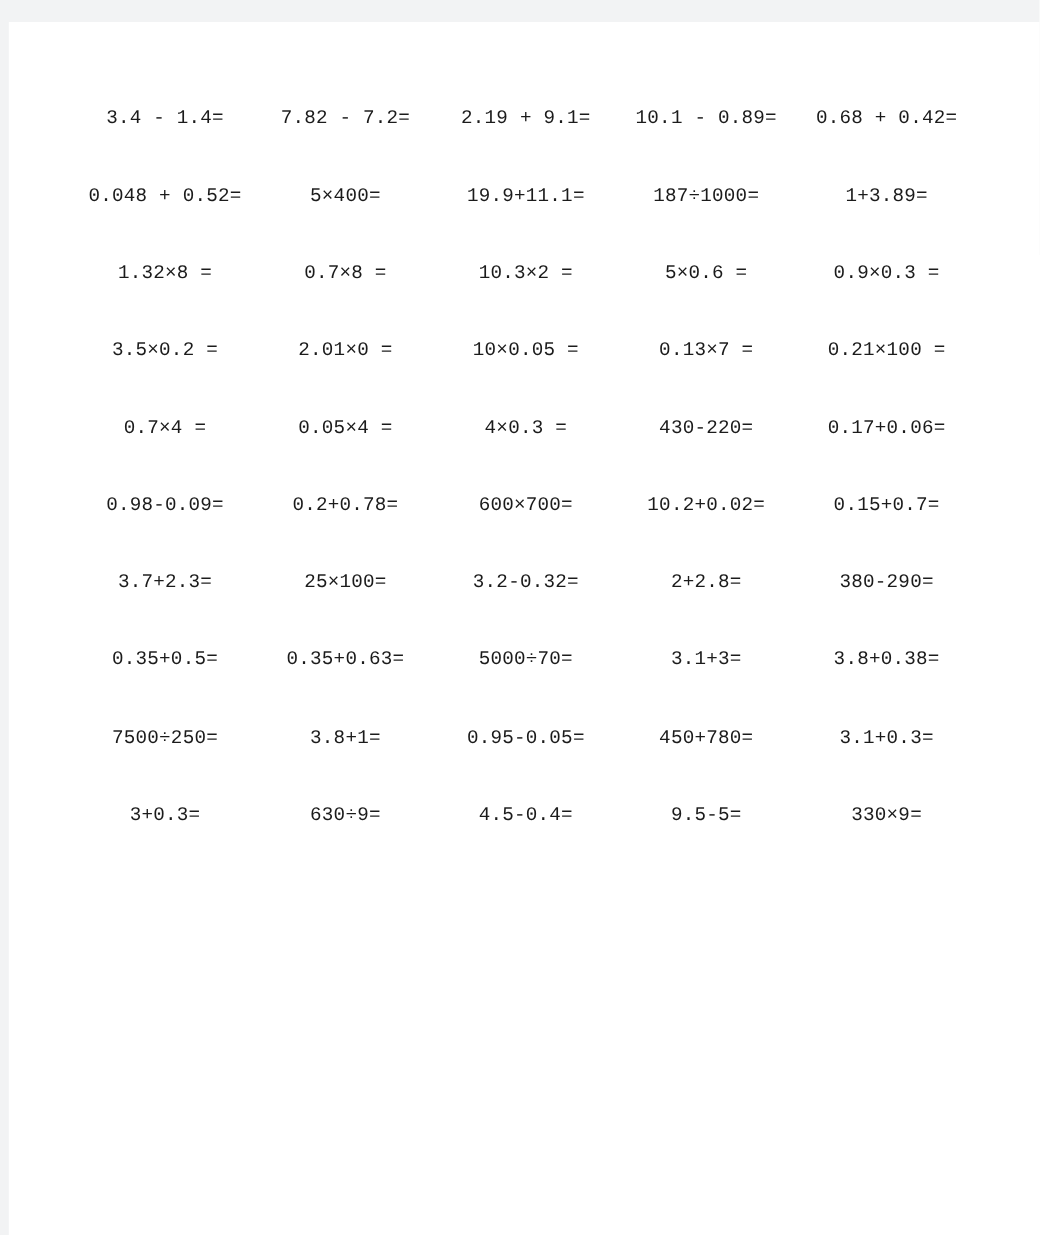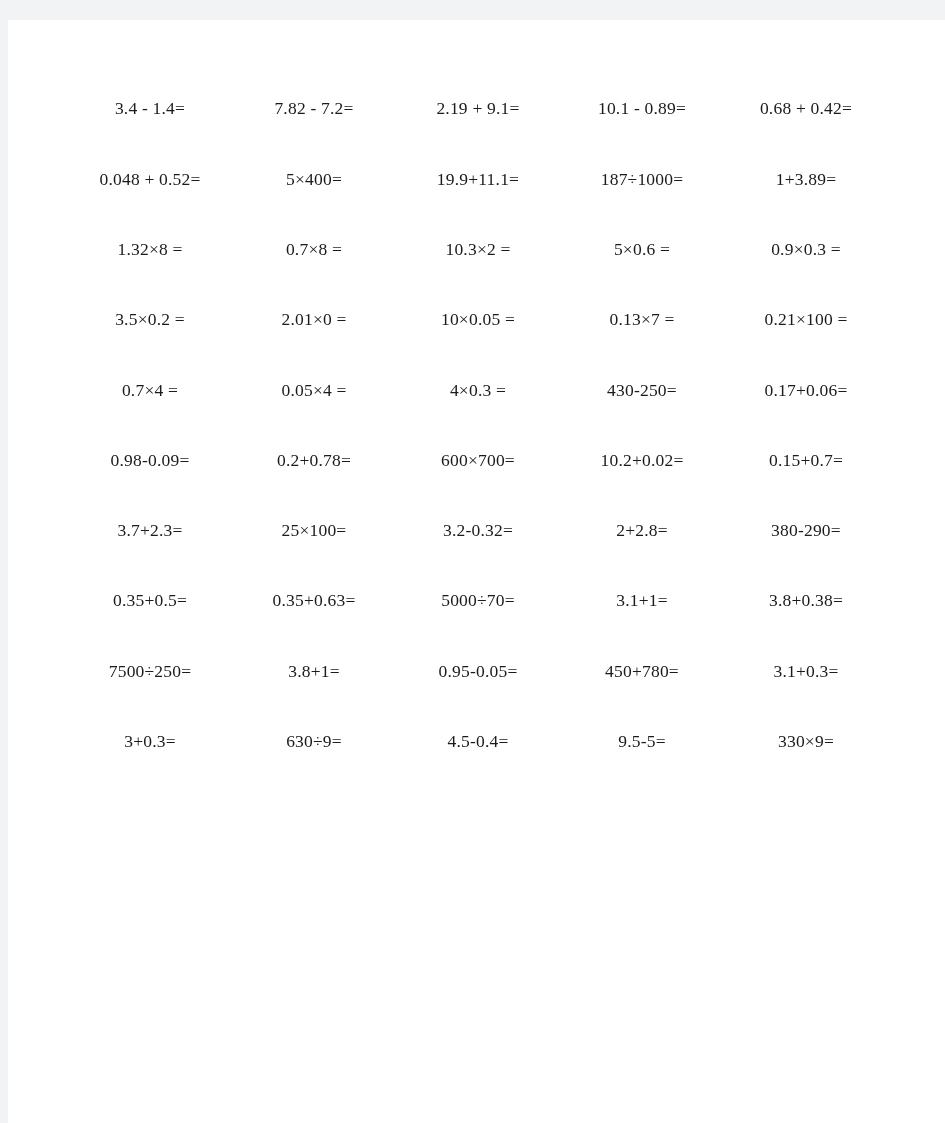--- a/index.html
+++ b/index.html
@@ -31,6 +31,7 @@
     left: 60px;
     top: 54px;
     width: 820px;
+    font-family: Liberation Mono, monospace;
   }
 
   .problem-row {

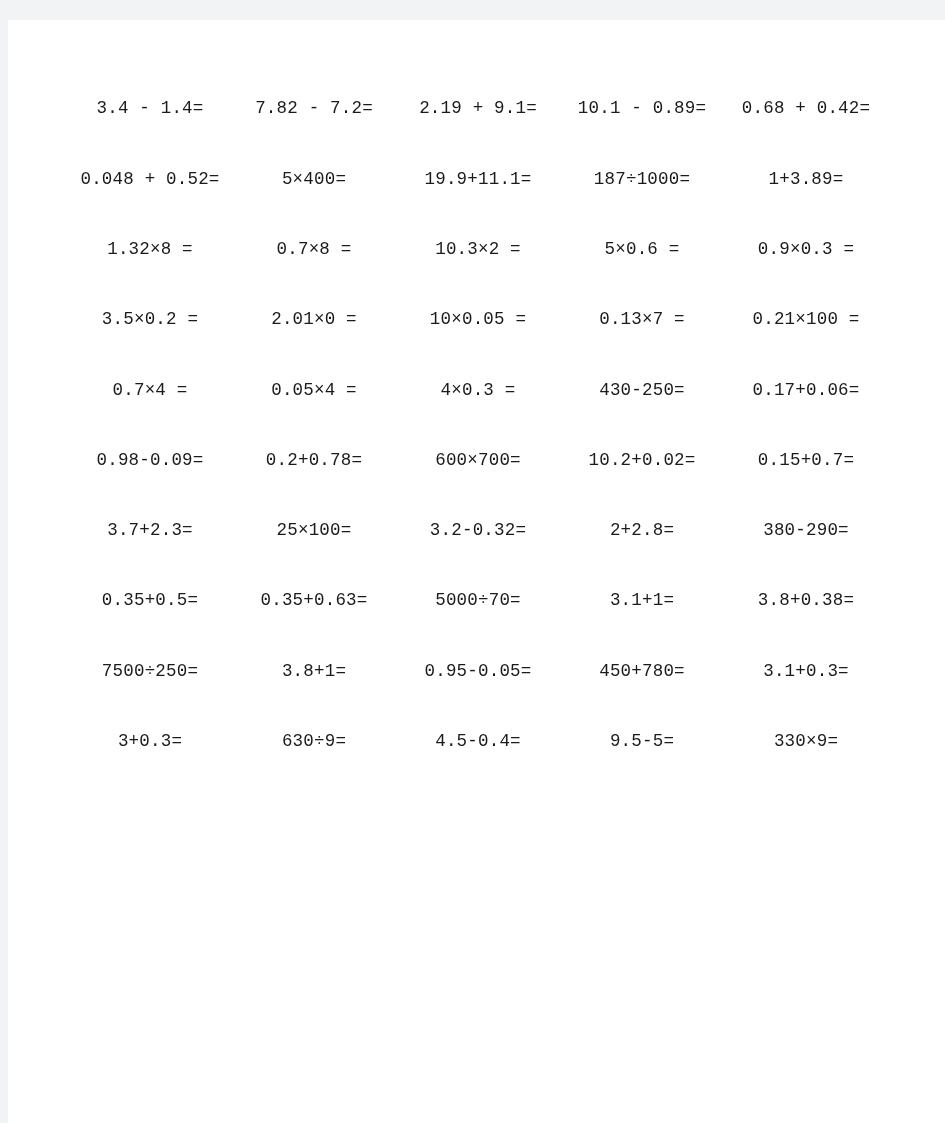--- a/index.html
+++ b/index.html
@@ -88,7 +88,7 @@
         <div class="problem-cell">0.7×4 =</div>
         <div class="problem-cell">0.05×4 =</div>
         <div class="problem-cell">4×0.3 =</div>
-        <div class="problem-cell">430-250=</div>
+        <div class="problem-cell">430-220=</div>
         <div class="problem-cell">0.17+0.06=</div>
       </div>
       <div class="problem-row">

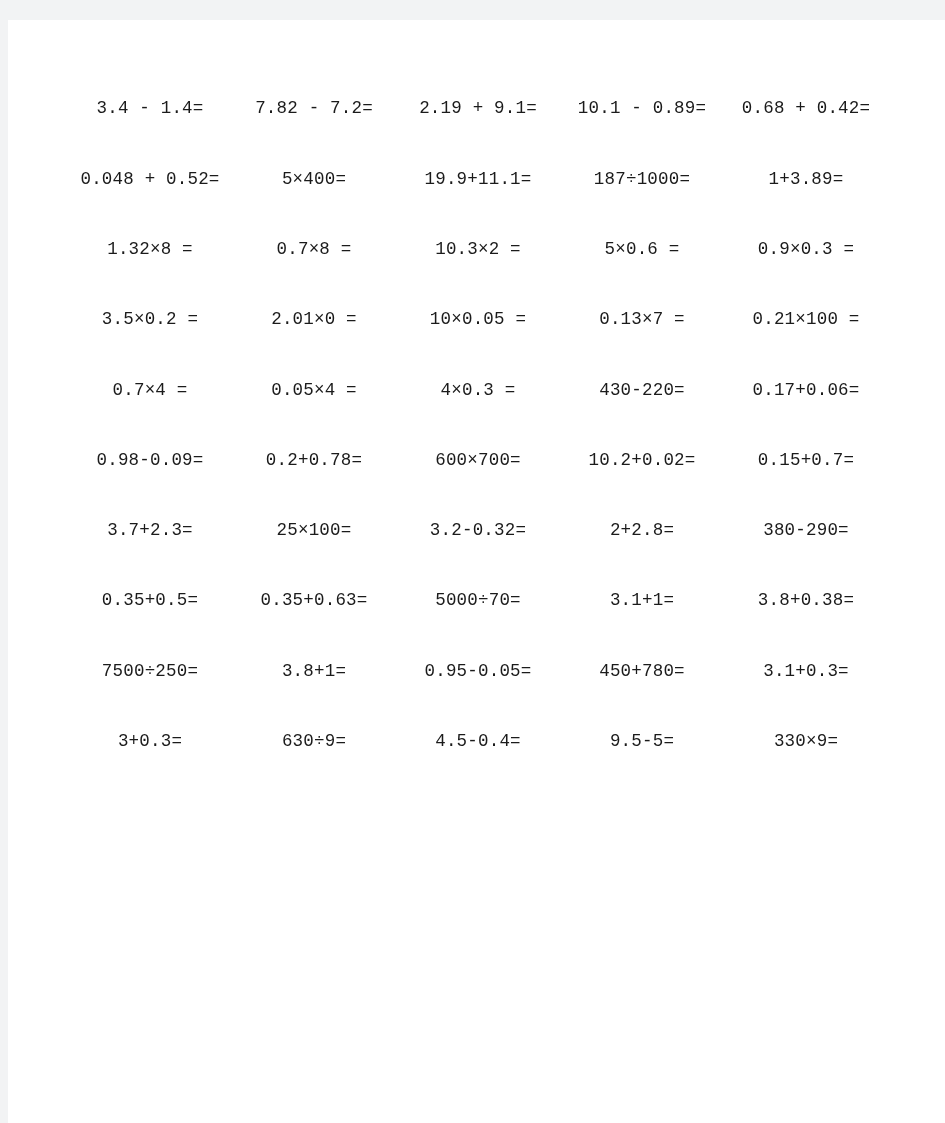--- a/index.html
+++ b/index.html
@@ -109,7 +109,7 @@
         <div class="problem-cell">0.35+0.5=</div>
         <div class="problem-cell">0.35+0.63=</div>
         <div class="problem-cell">5000÷70=</div>
-        <div class="problem-cell">3.1+1=</div>
+        <div class="problem-cell">3.1+3=</div>
         <div class="problem-cell">3.8+0.38=</div>
       </div>
       <div class="problem-row">

